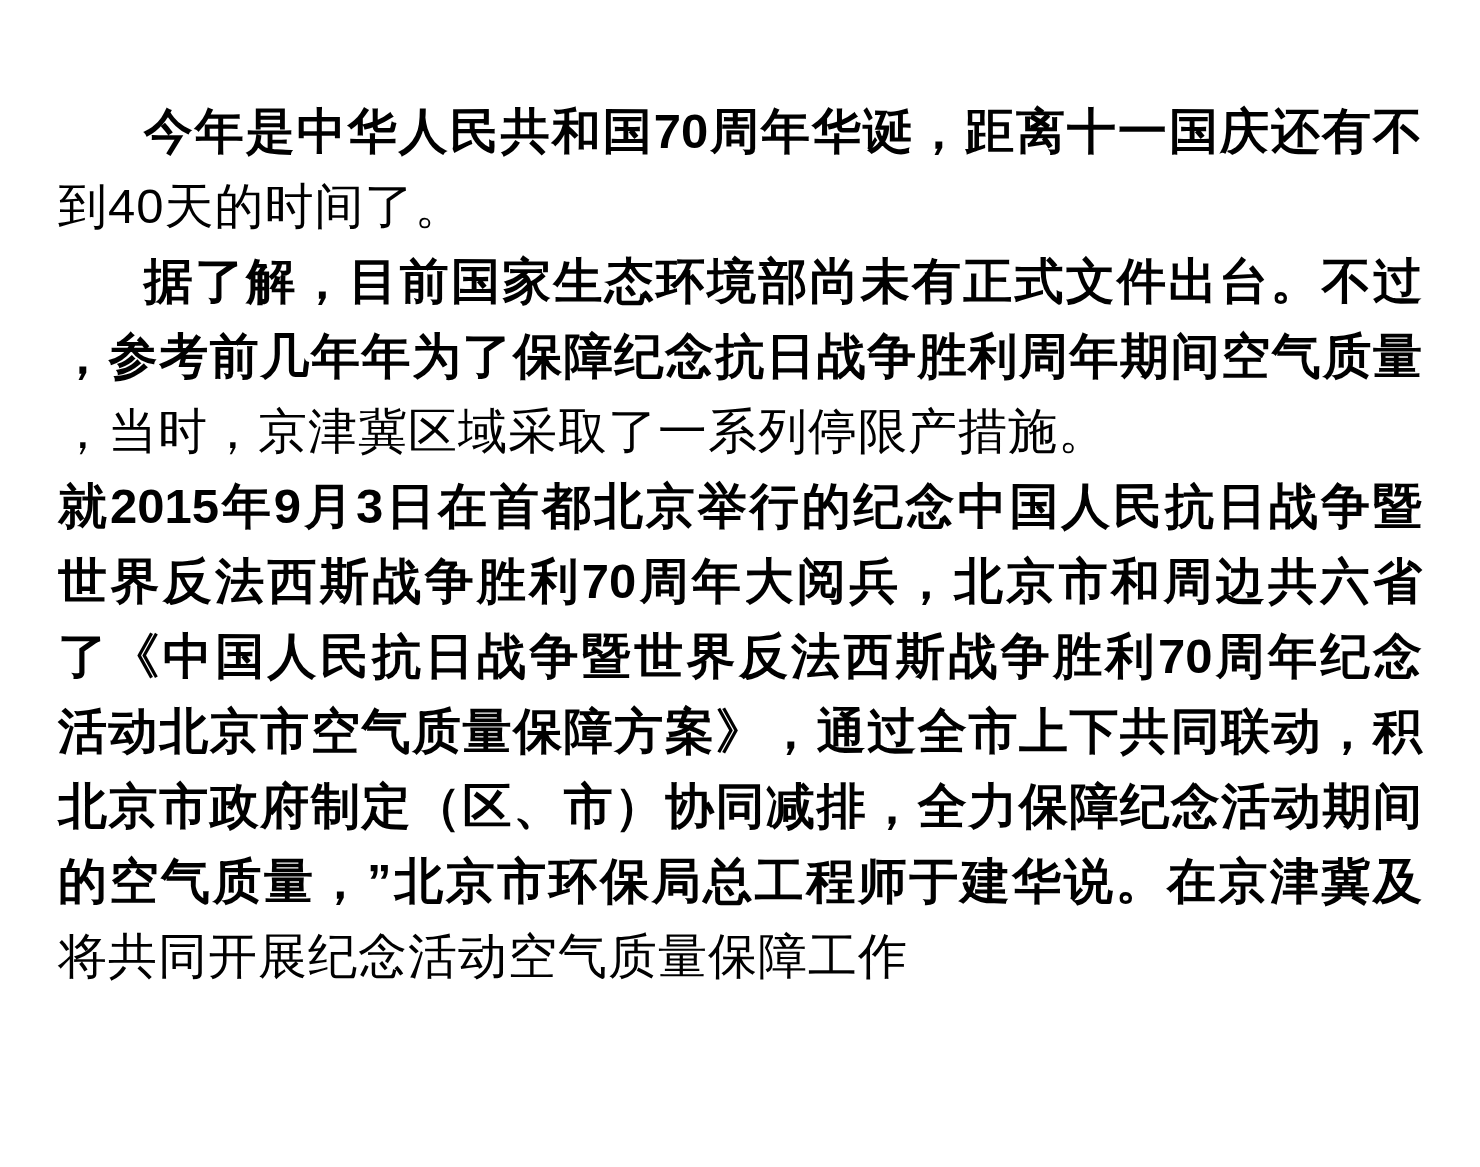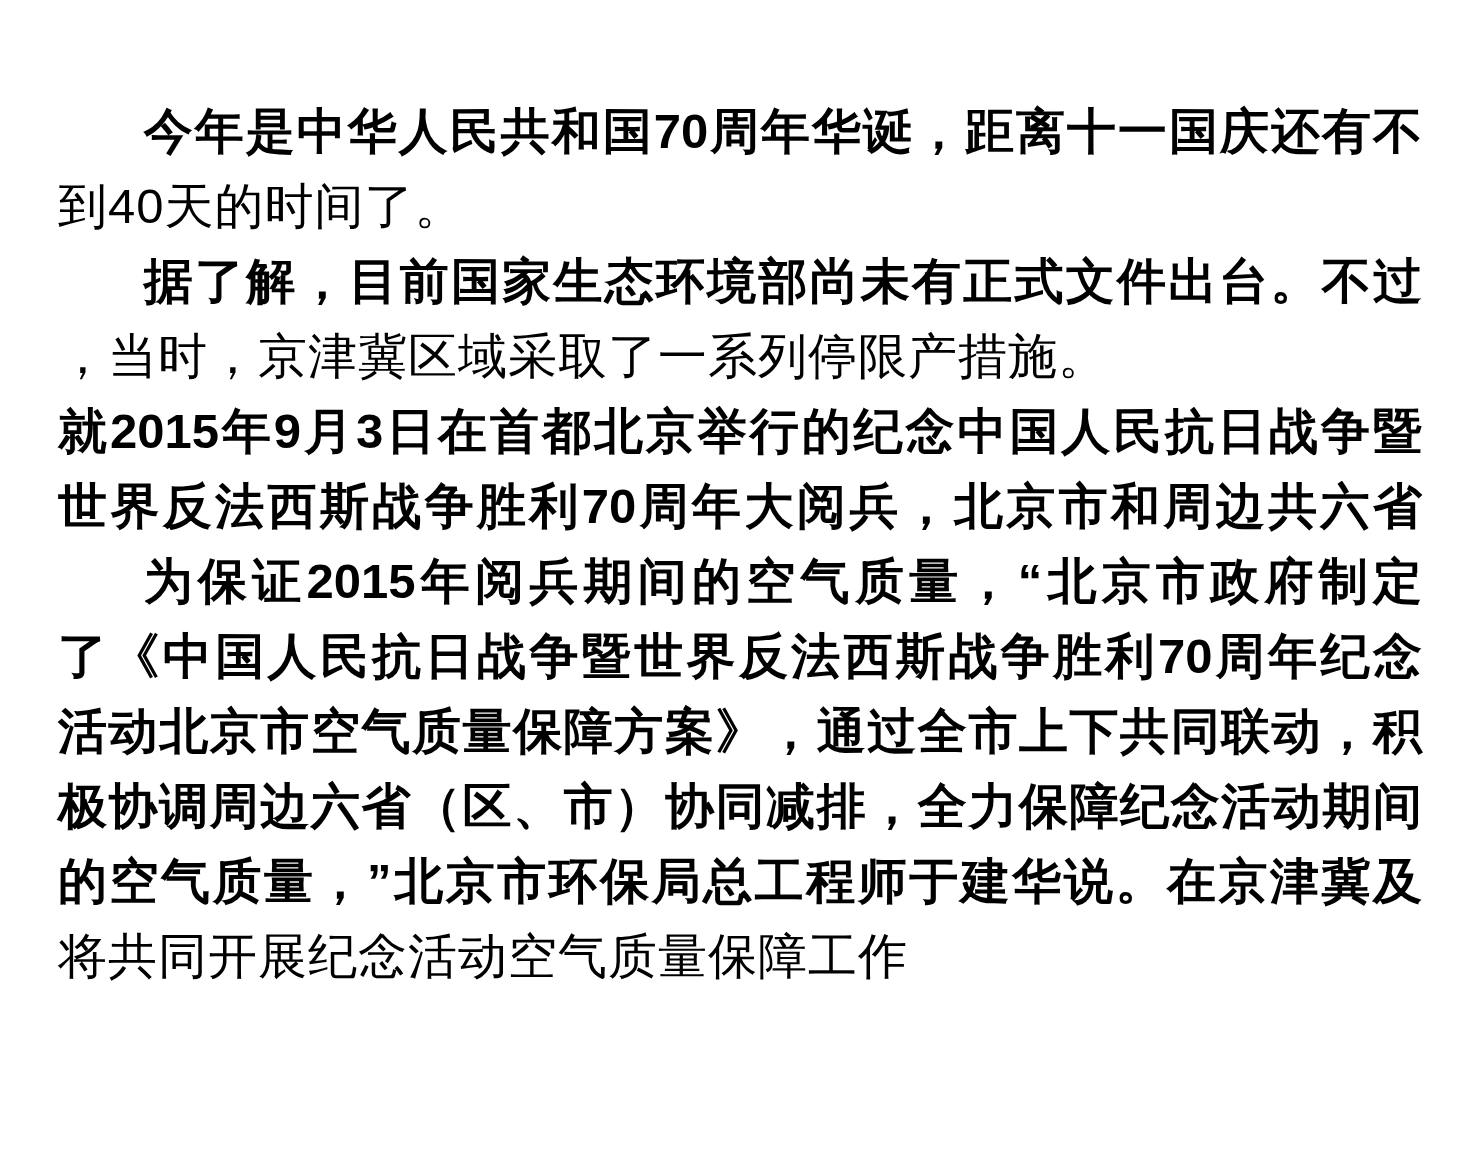--- a/index.html
+++ b/index.html
@@ -49,6 +49,7 @@
       <div class="line just indent">今年是中华人民共和国70周年华诞，距离十一国庆还有不</div>
       <div class="line">到40天的时间了。</div>
       <div class="line just indent">据了解，目前国家生态环境部尚未有正式文件出台。不过</div>
+      <div class="line just">，参考前几年年为了保障纪念抗日战争胜利周年期间空气质量</div>
       <div class="line">，当时，京津冀区域采取了一系列停限产措施。</div>
       <div class="line just">就2015年9月3日在首都北京举行的纪念中国人民抗日战争暨</div>
       <div class="line just">世界反法西斯战争胜利70周年大阅兵，北京市和周边共六省</div>

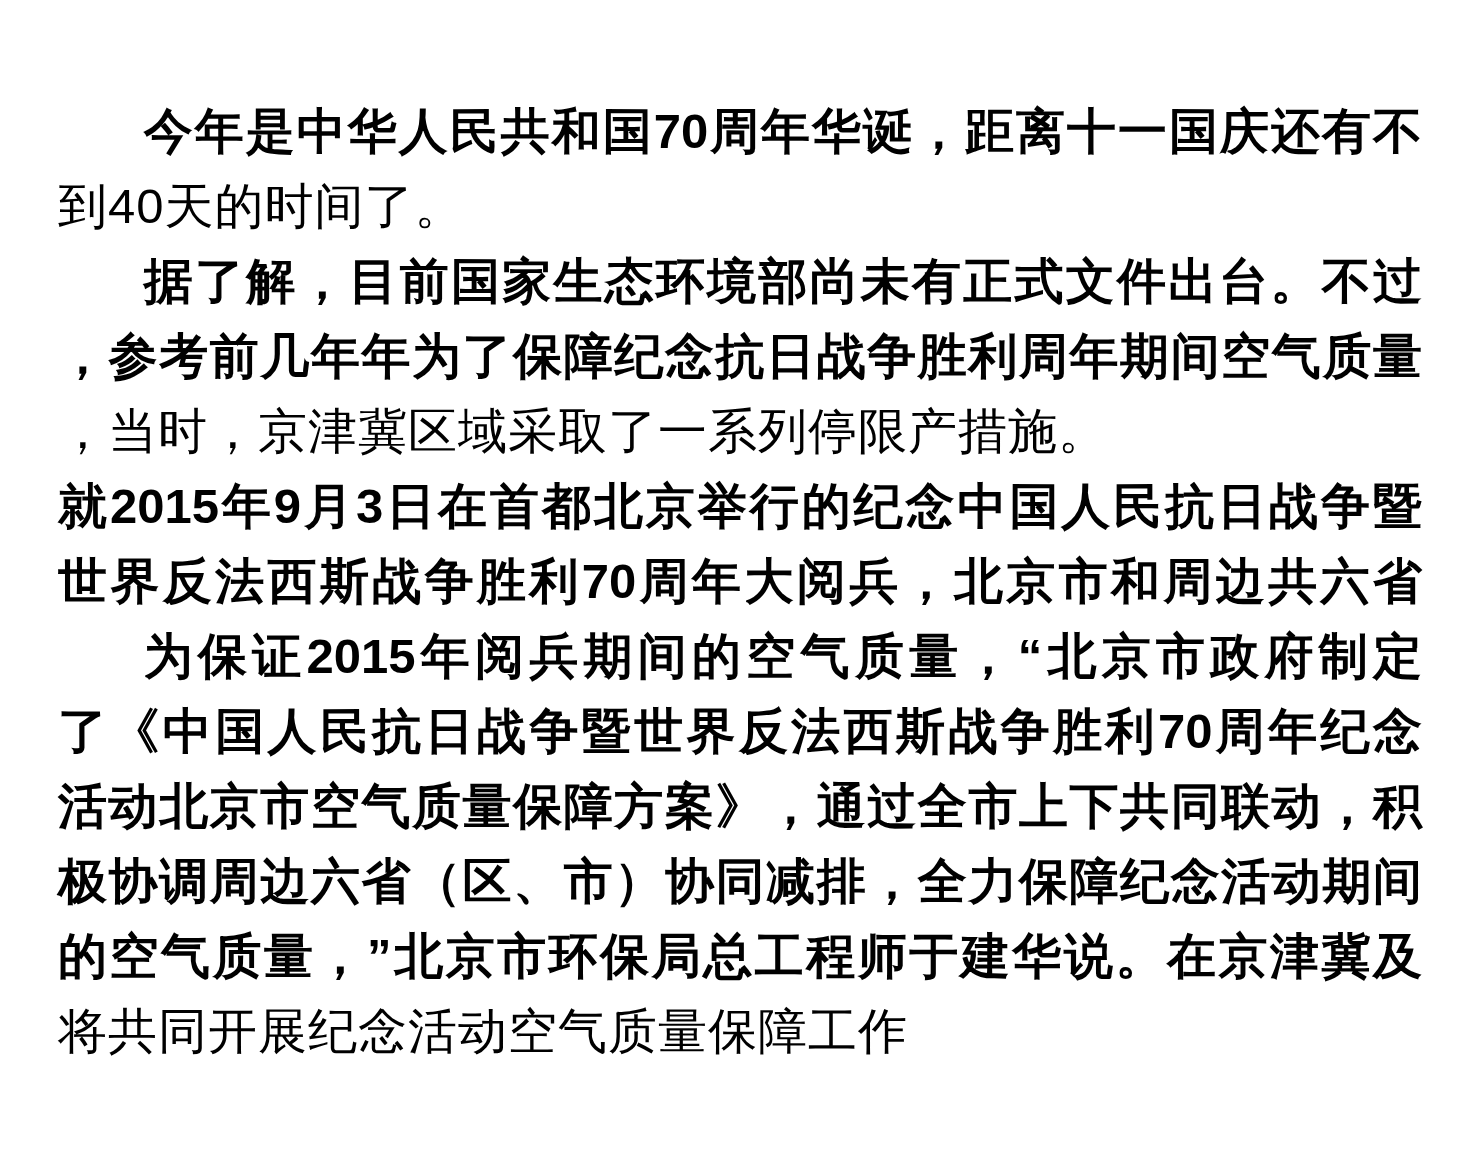--- a/index.html
+++ b/index.html
@@ -53,7 +53,6 @@
       <div class="line">，当时，京津冀区域采取了一系列停限产措施。</div>
       <div class="line just">就2015年9月3日在首都北京举行的纪念中国人民抗日战争暨</div>
       <div class="line just">世界反法西斯战争胜利70周年大阅兵，北京市和周边共六省</div>
-      <div class="line just indent">为保证2015年阅兵期间的空气质量，“北京市政府制定</div>
       <div class="line just">了《中国人民抗日战争暨世界反法西斯战争胜利70周年纪念</div>
       <div class="line just">活动北京市空气质量保障方案》，通过全市上下共同联动，积</div>
       <div class="line just">极协调周边六省（区、市）协同减排，全力保障纪念活动期间</div>

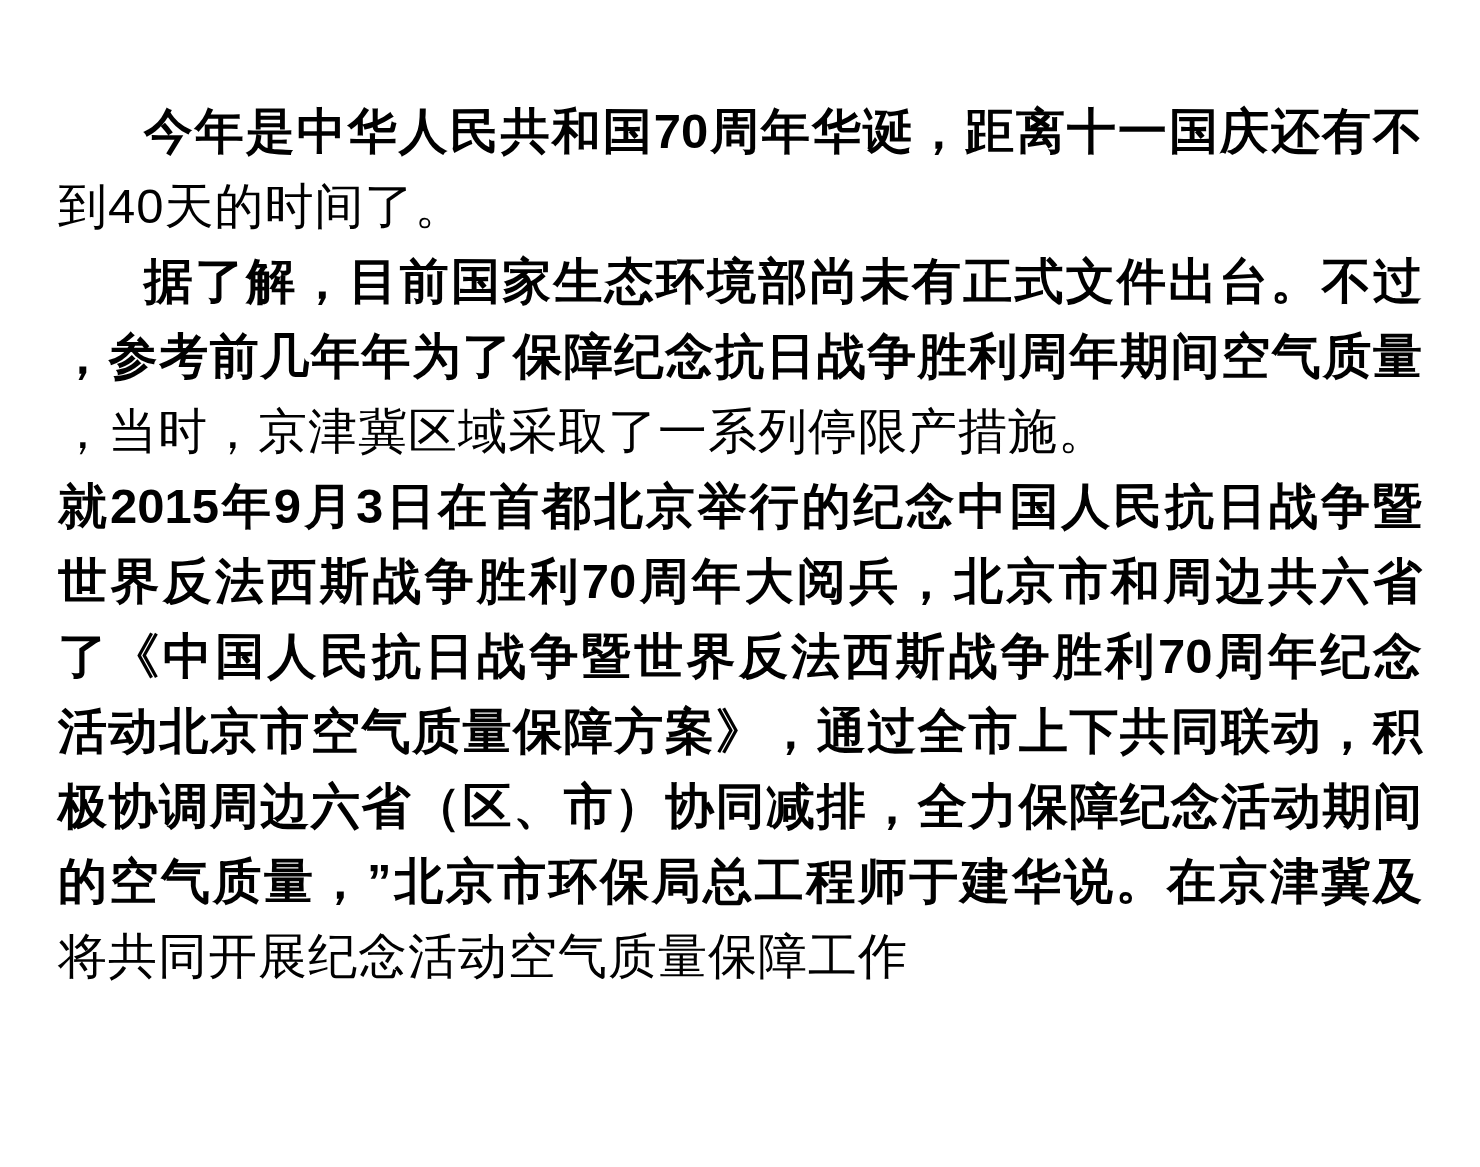--- a/index.html
+++ b/index.html
@@ -55,7 +55,7 @@
       <div class="line just">世界反法西斯战争胜利70周年大阅兵，北京市和周边共六省</div>
       <div class="line just">了《中国人民抗日战争暨世界反法西斯战争胜利70周年纪念</div>
       <div class="line just">活动北京市空气质量保障方案》，通过全市上下共同联动，积</div>
-      <div class="line just">极协调周边六省（区、市）协同减排，全力保障纪念活动期间</div>
+      <div class="line just">北京市政府制定（区、市）协同减排，全力保障纪念活动期间</div>
       <div class="line just">的空气质量，”北京市环保局总工程师于建华说。在京津冀及</div>
       <div class="line">将共同开展纪念活动空气质量保障工作</div>
     </div>

